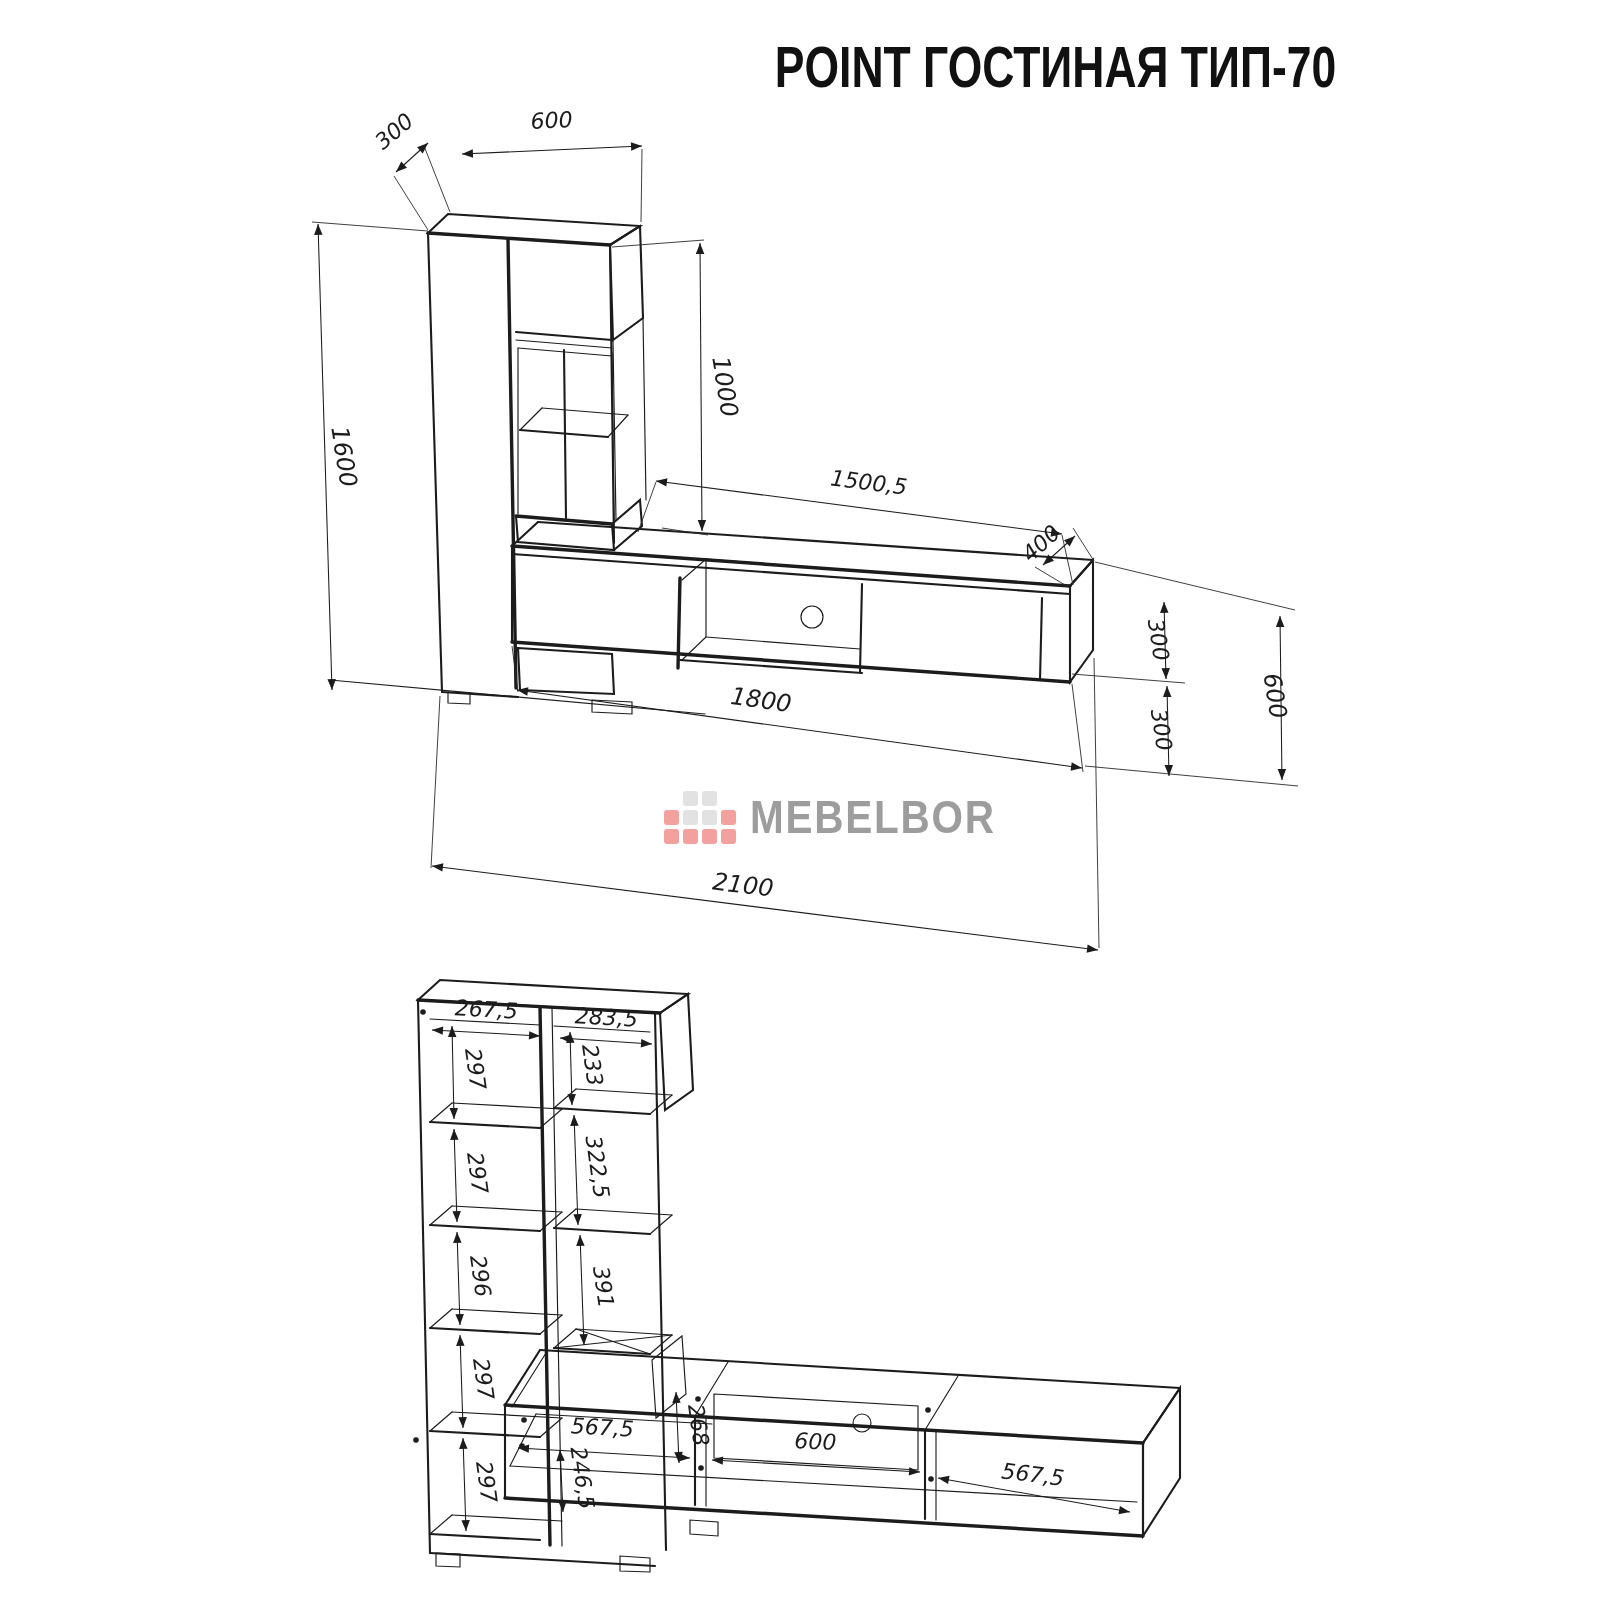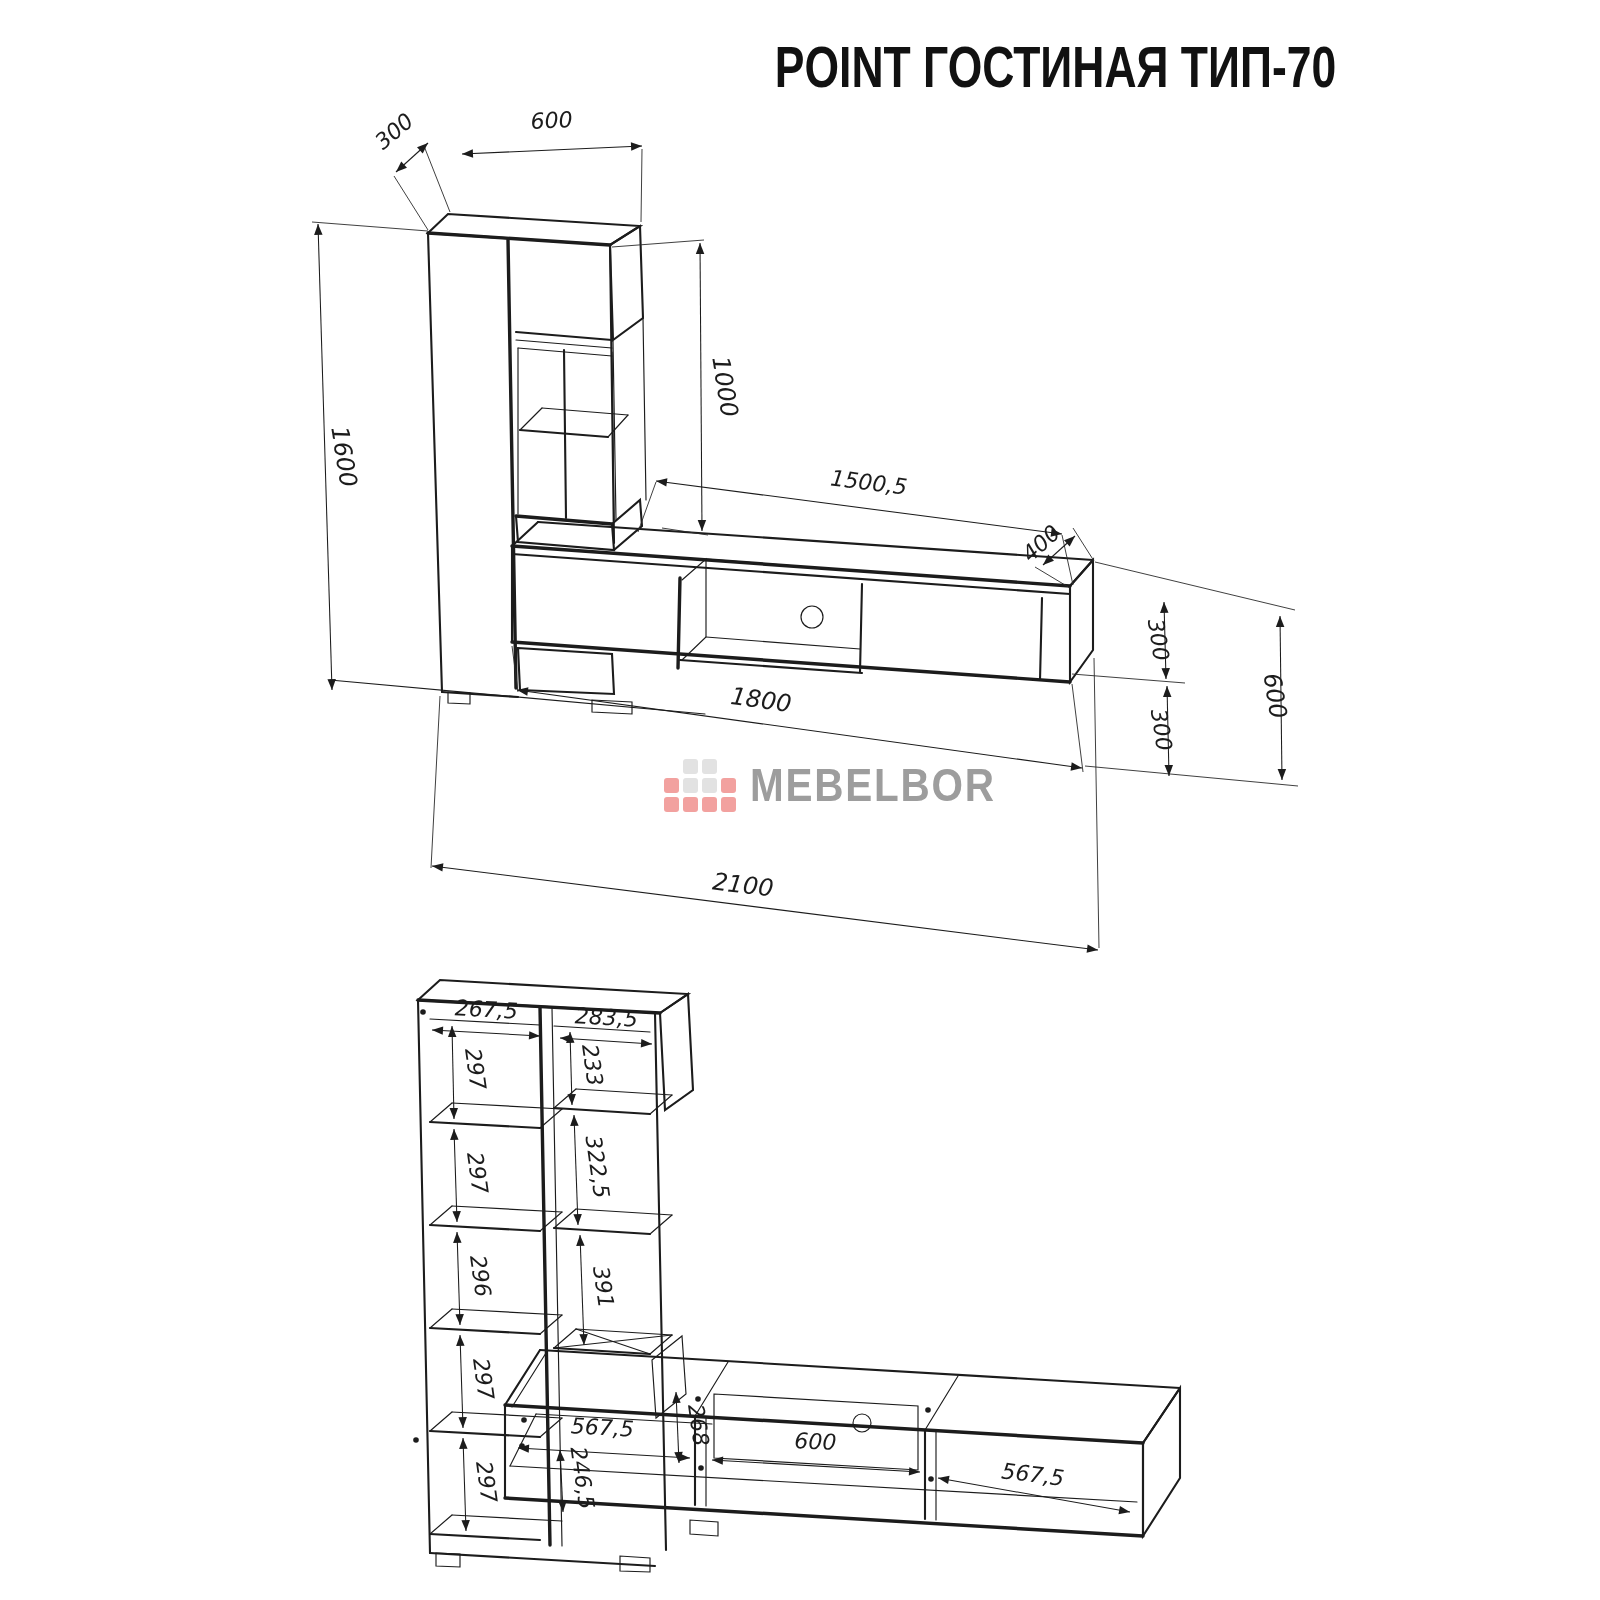--- a/index.html
+++ b/index.html
@@ -14,7 +14,7 @@
          font-family:"Liberation Sans",sans-serif;white-space:nowrap;}
 
   
-  .logo{position:absolute;left:664px;top:758px;display:flex;align-items:center;gap:14px;}
+  .logo{position:absolute;left:664px;top:790px;display:flex;align-items:center;gap:14px;}
   .logo-grid{display:grid;grid-template-columns:repeat(4,15px);grid-auto-rows:15px;gap:4px;}
   .px{border-radius:3px;}
   .px.r{background:#f2a19f;}

